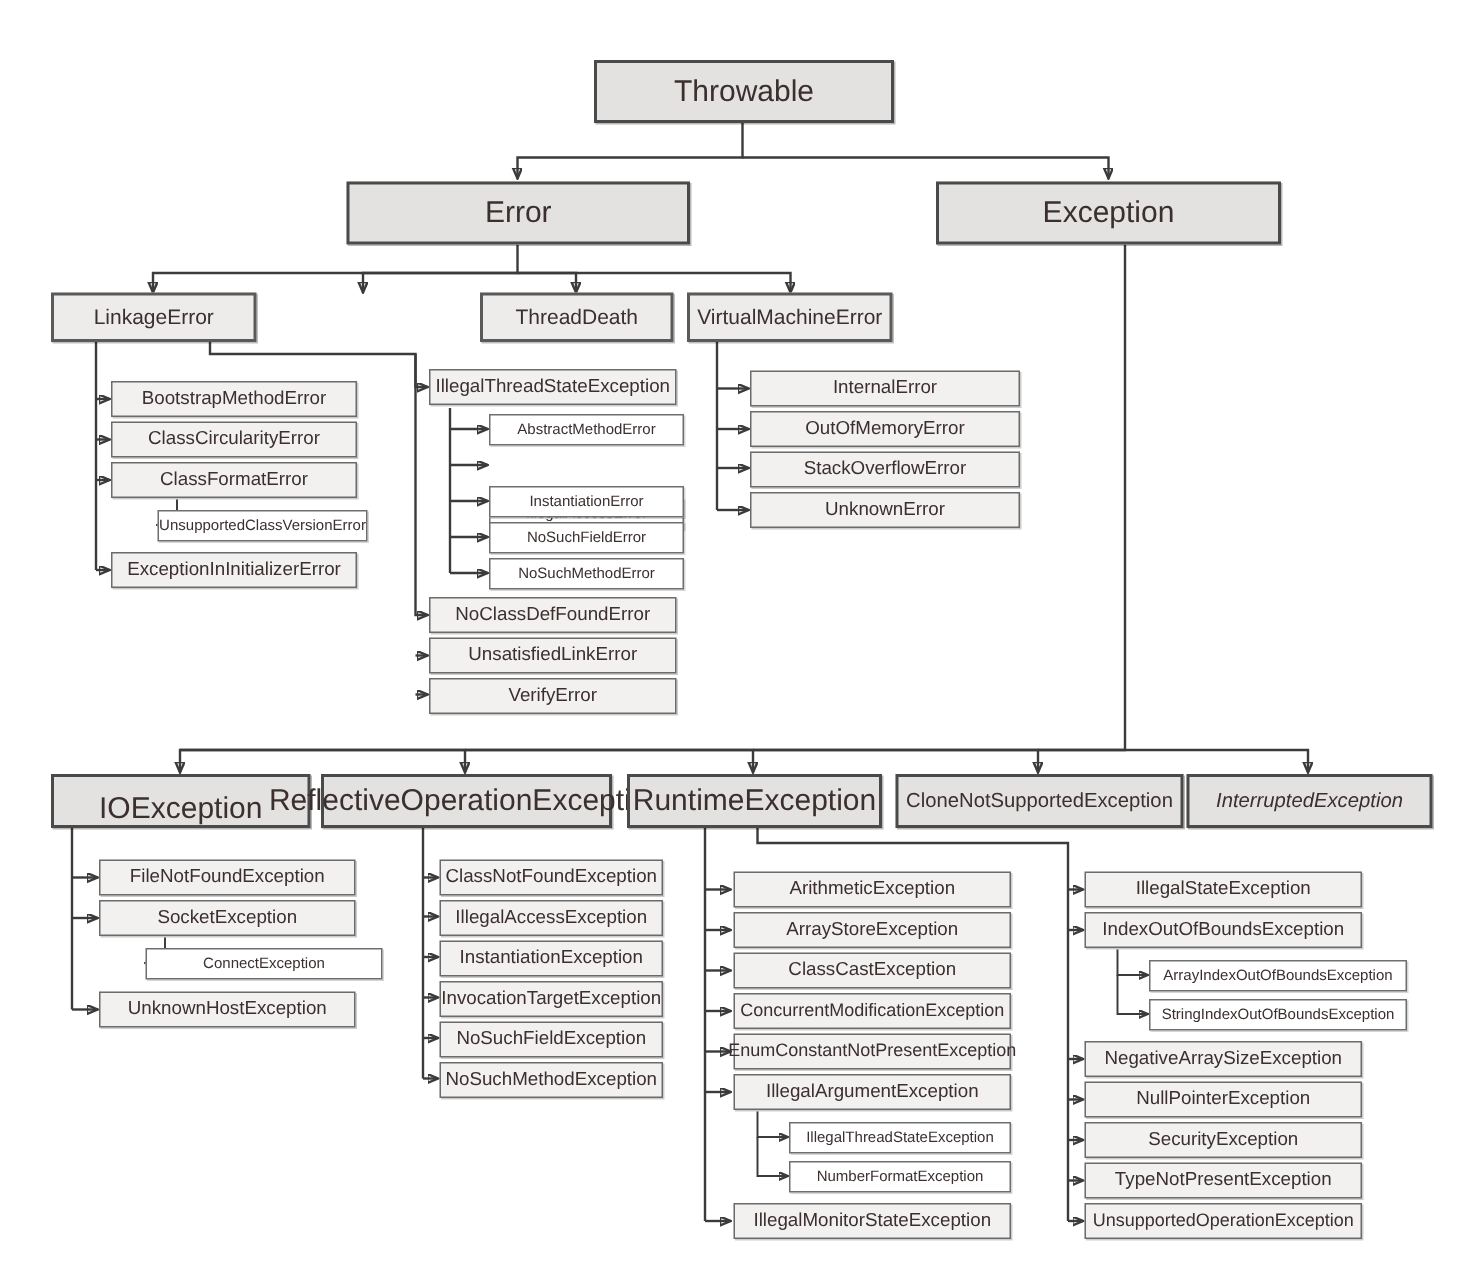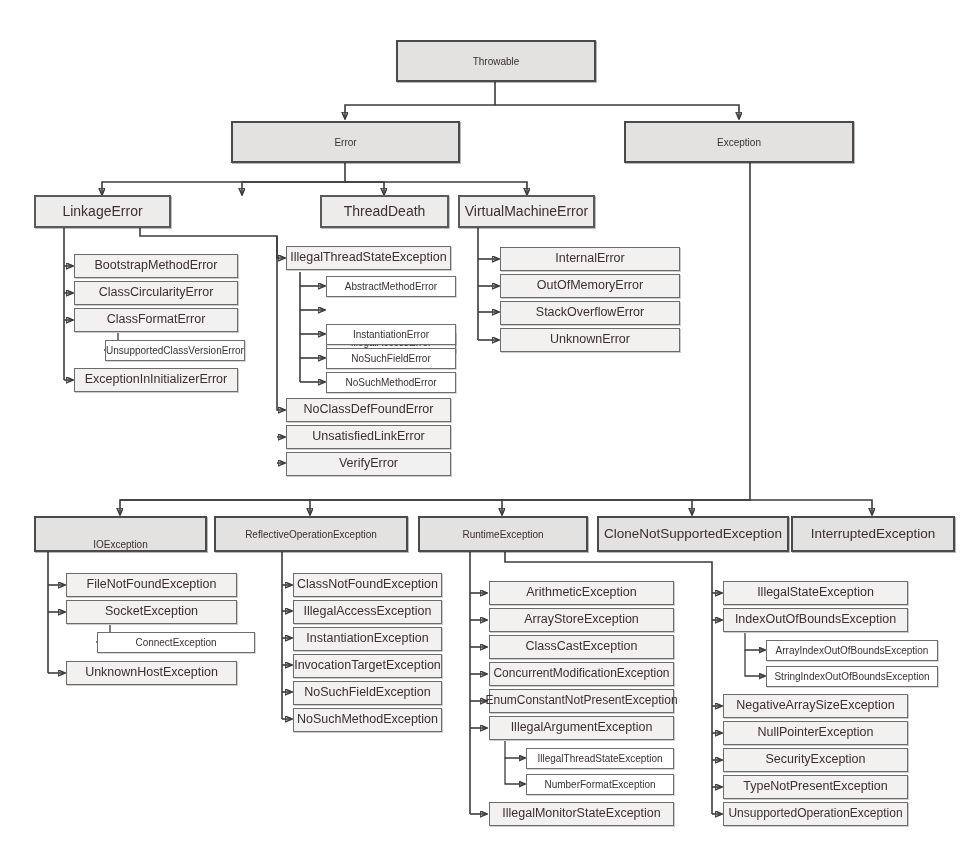--- a/index.html
+++ b/index.html
@@ -36,7 +36,7 @@
   .lvl1 {
     background: #e3e2e0;
     border: 2px solid #4a4a4a;
-    font-size: 10px;
+    font-size: 20px;
     box-shadow: 1px 1px 0 rgba(0,0,0,0.28);
   }
   .lvl2 {

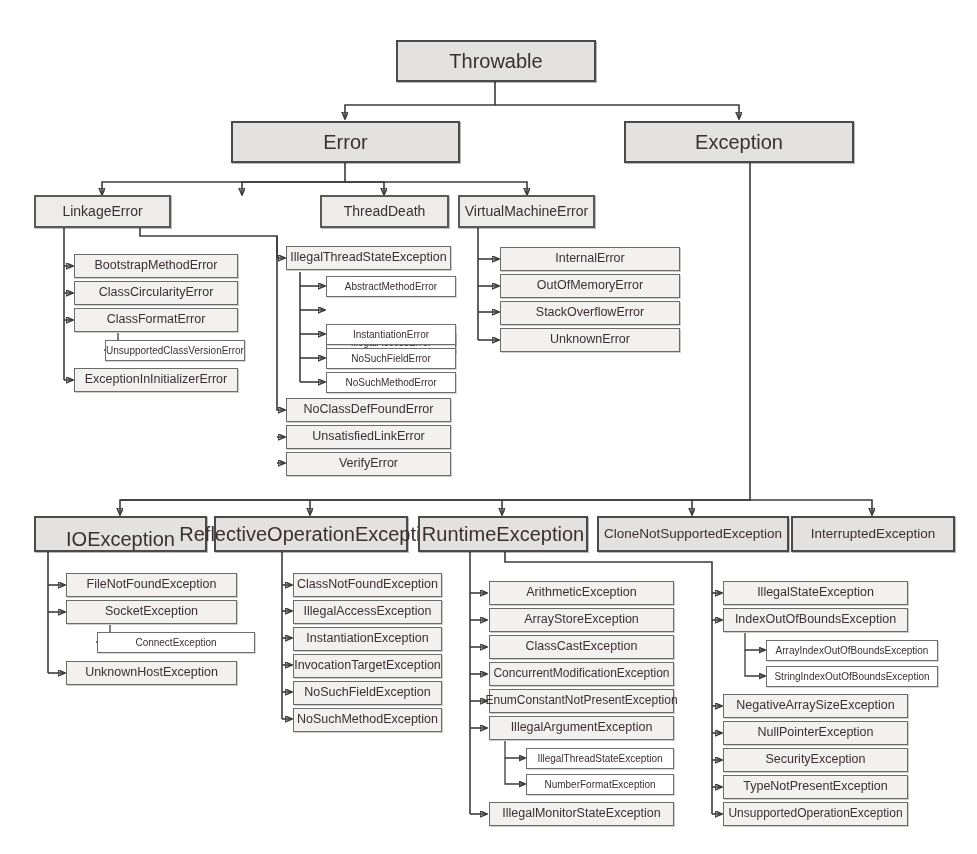--- a/index.html
+++ b/index.html
@@ -262,7 +262,7 @@
   <div class="node lvl1" style="left:597px; top:516px; width:192px; height:36px; font-size:13.5px;">
     <span>CloneNotSupportedException</span>
   </div>
-  <div class="node lvl1" style="left:791px; top:516px; width:164px; height:36px; font-size:13.5px;">
+  <div class="node lvl1" style="left:791px; top:516px; width:164px; height:36px; font-size:13.5px;font-style:italic;">
     <span>InterruptedException</span>
   </div>
 

